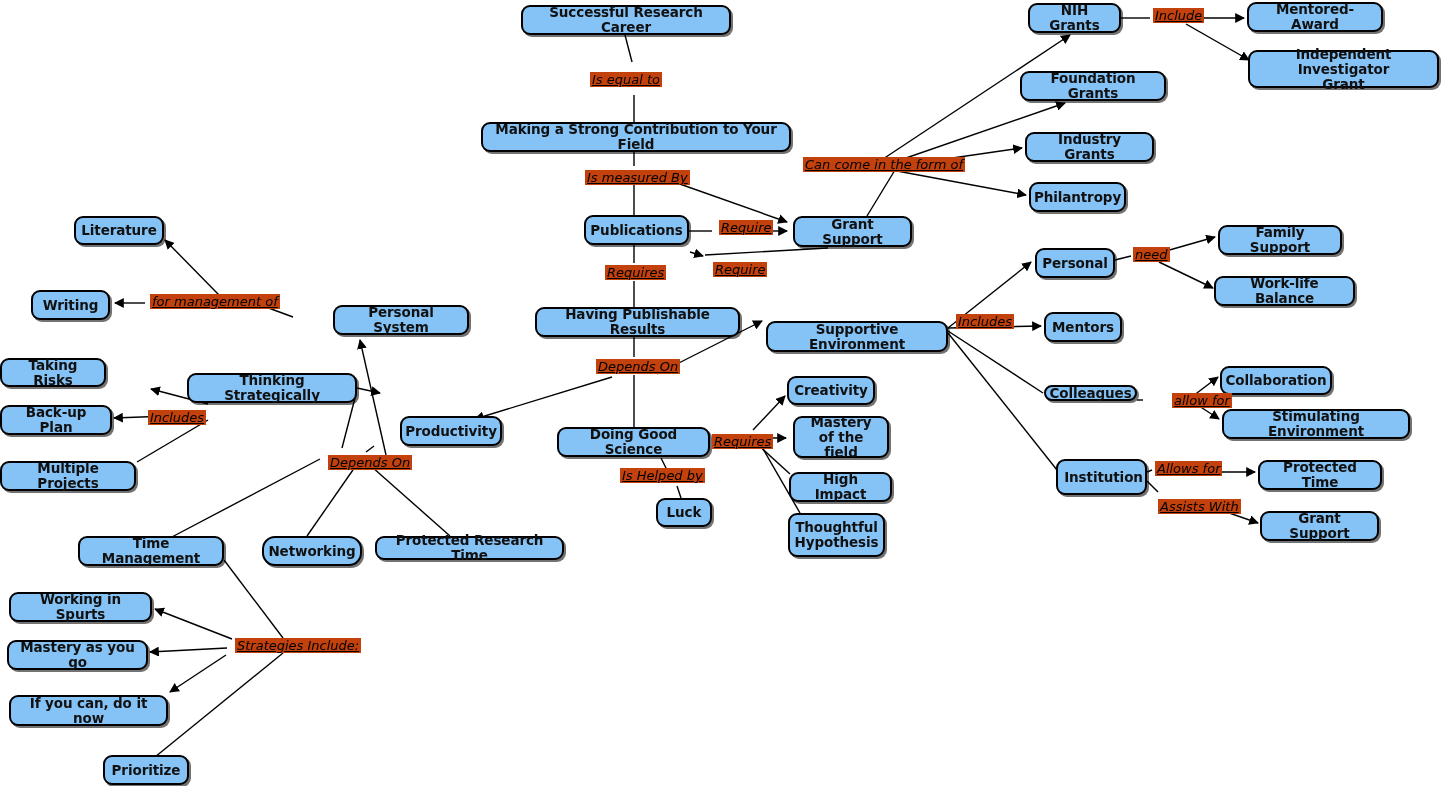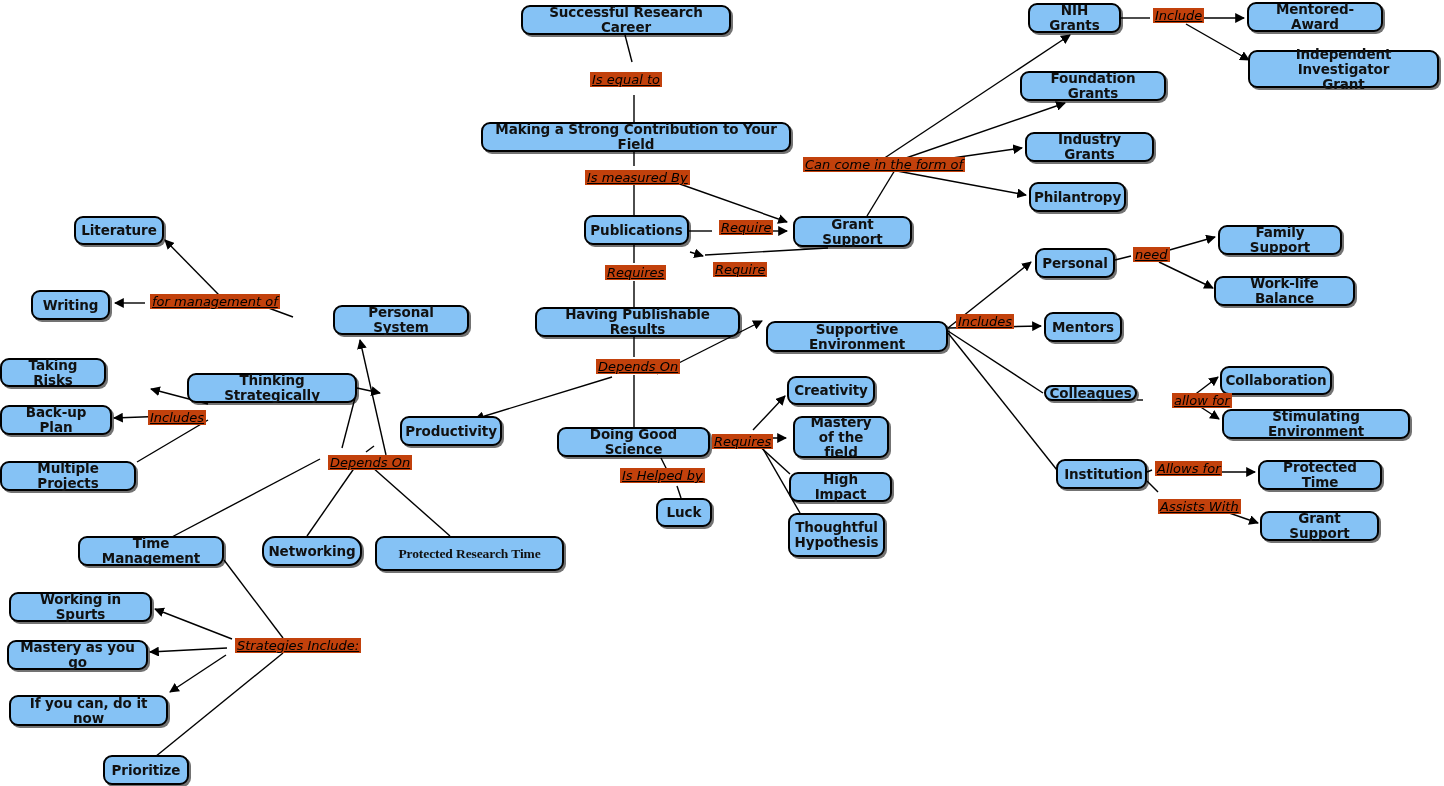--- a/index.html
+++ b/index.html
@@ -165,7 +165,7 @@
       <div class="node" style="left: 1044px; top: 385px; width: 93px; height: 16px;">Colleagues</div>
       <div class="node" style="left: 1220px; top: 366px; width: 112px; height: 29px;">Collaboration</div>
       <div class="node" style="left: 1222px; top: 409px; width: 188px; height: 30px;">Stimulating Environment</div>
-      <div class="node" style="left: 1056px; top: 459px; width: 91px; height: 30px; padding-left: 12px;">Institution</div>
+      <div class="node" style="left: 1056px; top: 459px; width: 91px; height: 36px; padding-left: 12px;">Institution</div>
       <div class="node" style="left: 1258px; top: 460px; width: 124px; height: 30px;">Protected Time</div>
       <div class="node" style="left: 1260px; top: 511px; width: 119px; height: 30px;">Grant Support</div>
       <div class="node" style="left: 74px; top: 216px; width: 90px; height: 29px;">Literature</div>

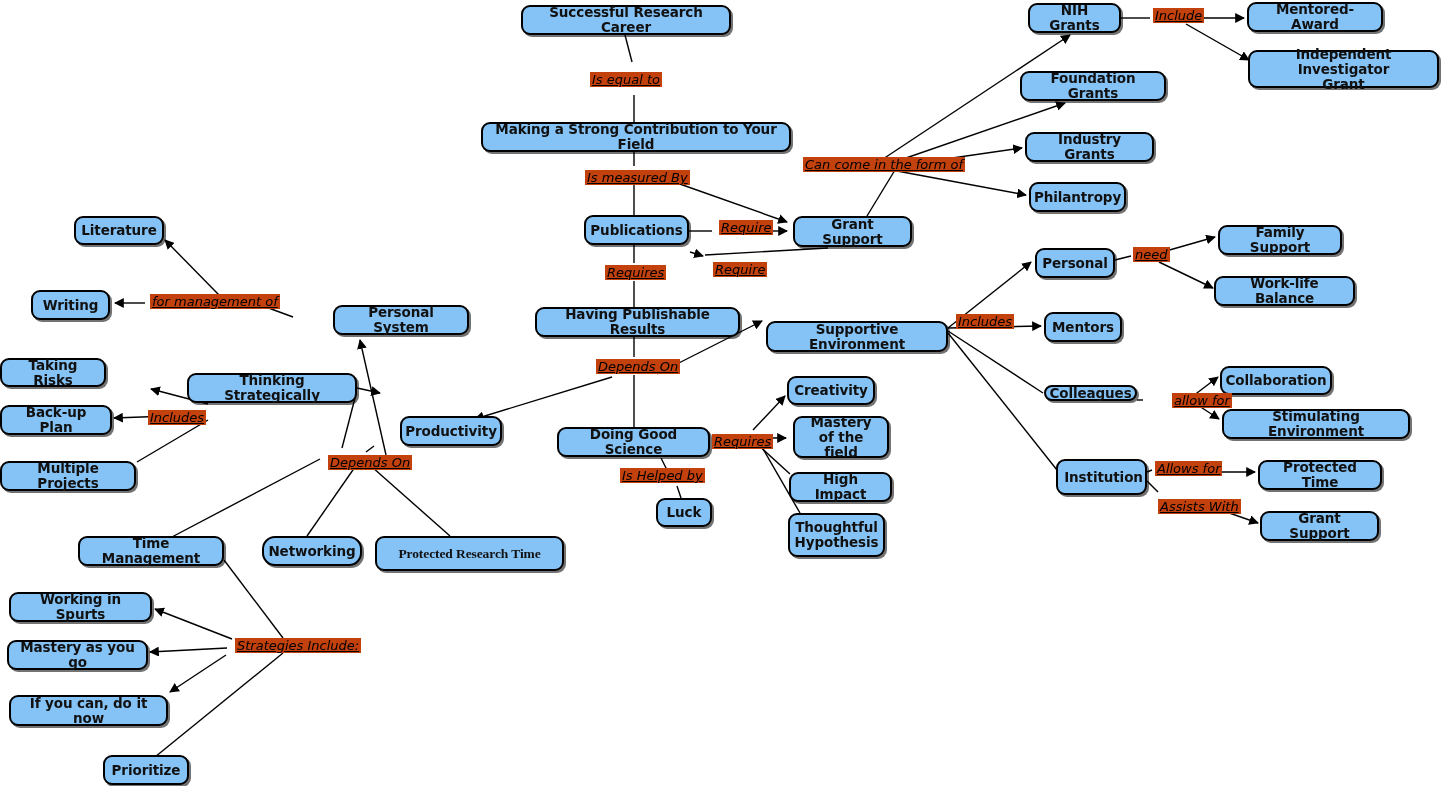--- a/index.html
+++ b/index.html
@@ -178,7 +178,7 @@
       <div class="node" style="left: 400px; top: 416px; width: 102px; height: 30px;">Productivity</div>
       <div class="node" style="left: 78px; top: 536px; width: 146px; height: 30px;">Time Management</div>
       <div class="node" style="left: 262px; top: 536px; width: 100px; height: 30px; border-radius: 13px;">Networking</div>
-      <div class="node" style="left: 375px; top: 536px; width: 189px; height: 35px; font-family: Liberation Serif, serif;">Protected Research Time</div>
+      <div class="node" style="left: 375px; top: 536px; width: 189px; height: 24px;">Protected Research Time</div>
       <div class="node" style="left: 9px; top: 592px; width: 143px; height: 30px;">Working in Spurts</div>
       <div class="node" style="left: 7px; top: 640px; width: 141px; height: 30px;">Mastery as you go</div>
       <div class="node" style="left: 9px; top: 695px; width: 159px; height: 31px;">If you can, do it now</div>

